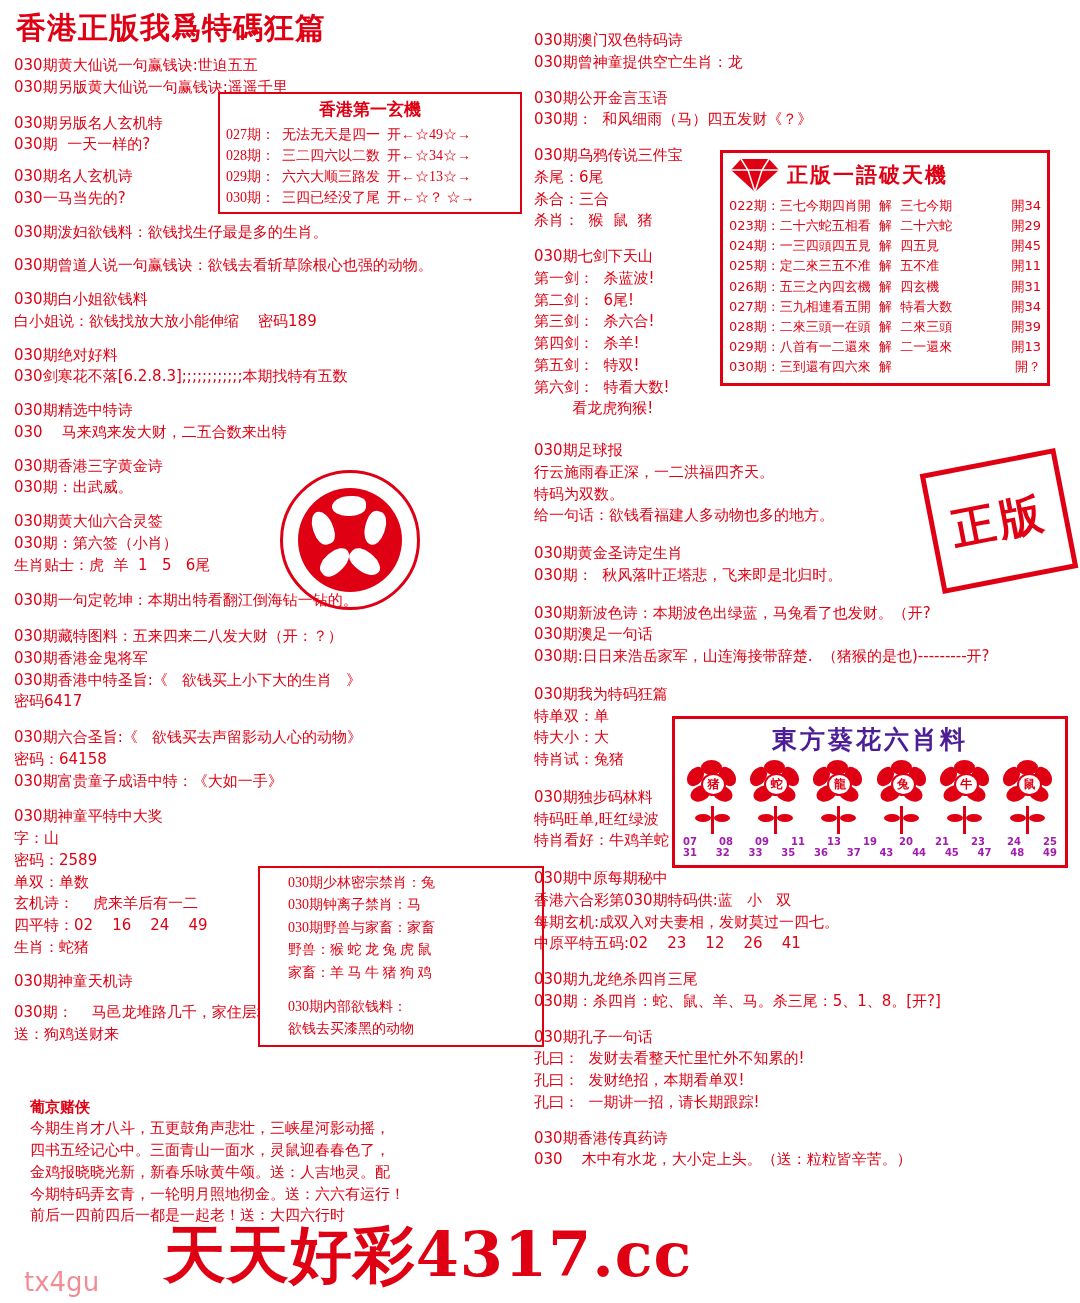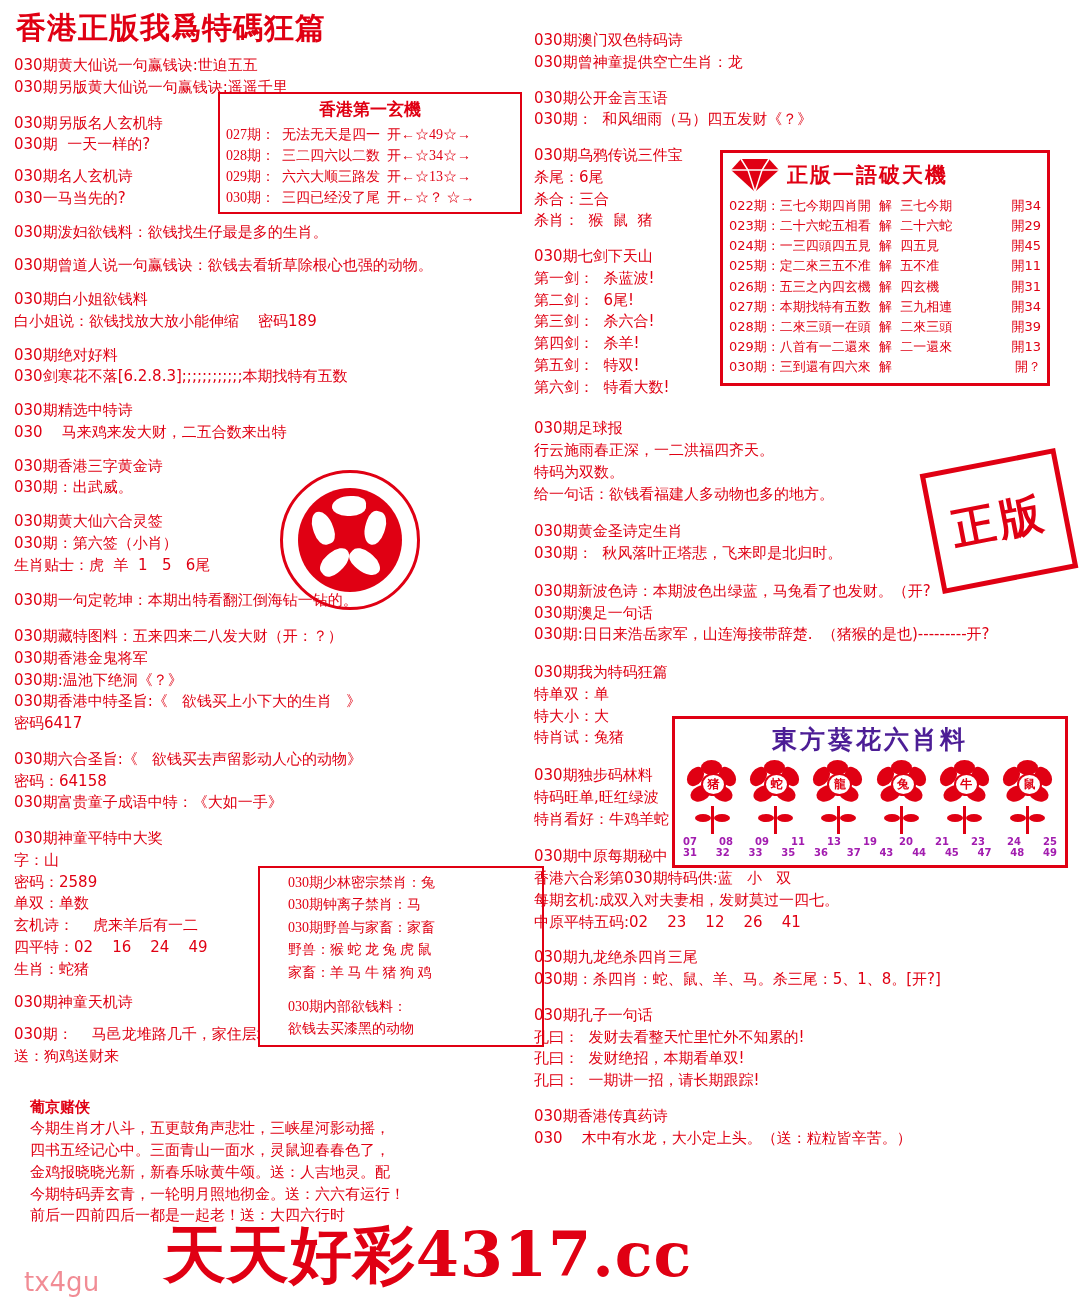--- a/index.html
+++ b/index.html
@@ -290,7 +290,7 @@
       <span class="tail">開31</span>
     </div>
     <div class="gem-row">
-      <span>027期：本期找特有五数  解  三九相連</span>
+      <span>027期：三九相連看五開  解  特看大数</span>
       <span class="tail">開34</span>
     </div>
     <div class="gem-row">

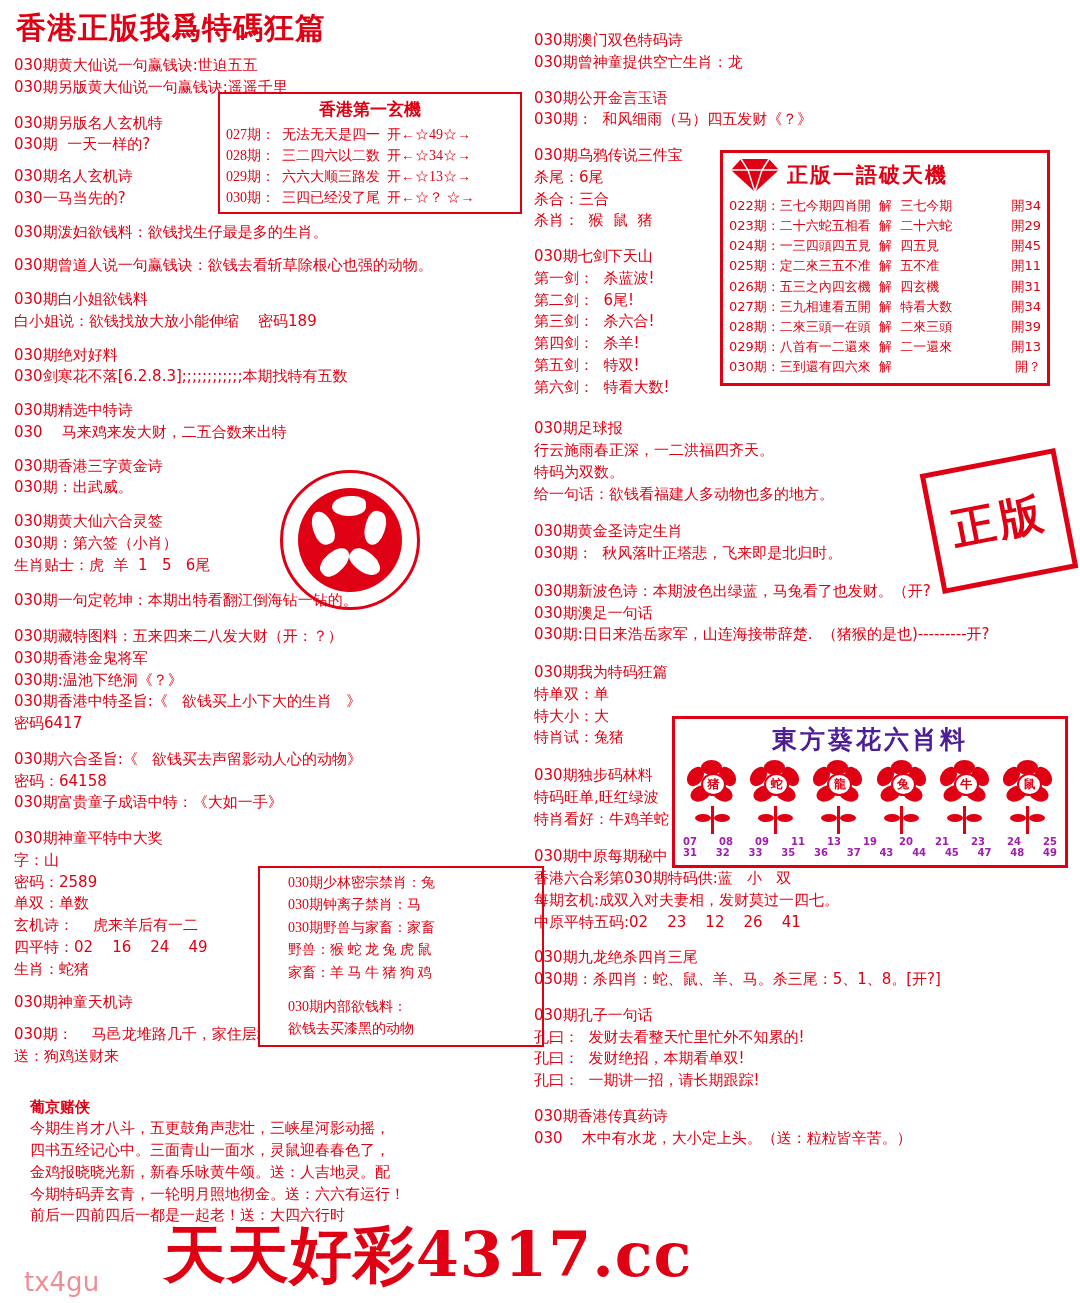--- a/index.html
+++ b/index.html
@@ -221,6 +221,7 @@
     <div class="ln">第四剑：  杀羊!</div>
     <div class="ln">第五剑：  特双!</div>
     <div class="ln">第六剑：  特看大数!</div>
+    <div class="ln">        看龙虎狗猴!</div>
     <div style="height:20px"></div>
     <div class="ln">030期足球报</div>
     <div class="ln">行云施雨春正深，一二洪福四齐天。</div>

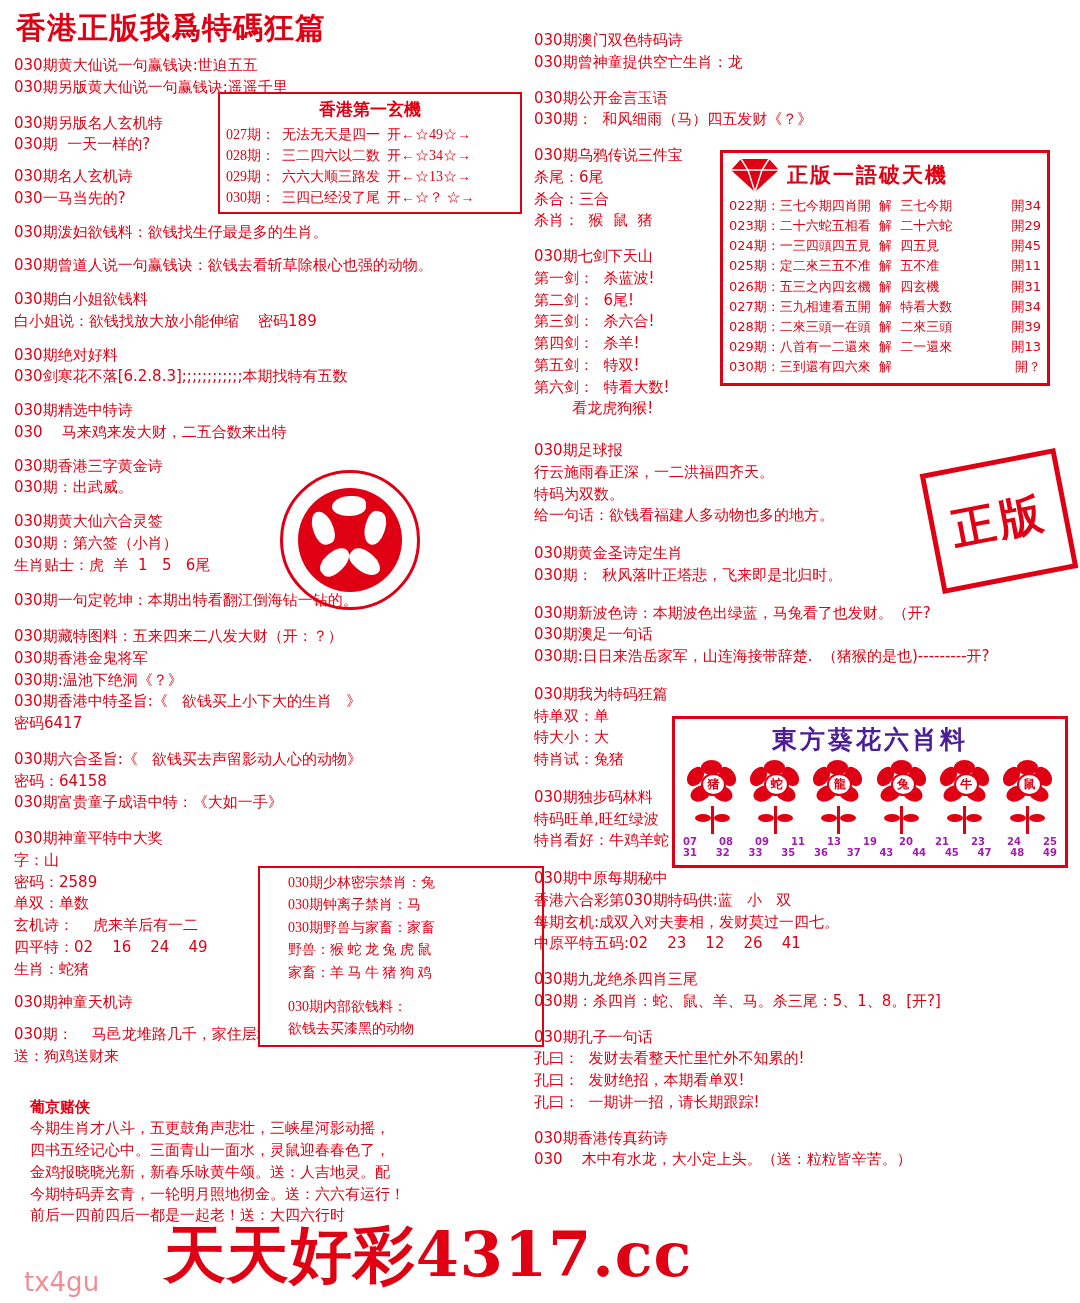--- a/index.html
+++ b/index.html
@@ -141,7 +141,6 @@
     <div style="height:14px"></div>
     <div class="ln">030期藏特图料：五来四来二八发大财（开：？）</div>
     <div class="ln">030期香港金鬼将军</div>
-    <div class="ln">030期:温池下绝洞《？》</div>
     <div class="ln">030期香港中特圣旨:《   欲钱买上小下大的生肖   》</div>
     <div class="ln">密码6417</div>
     <div style="height:14px"></div>

